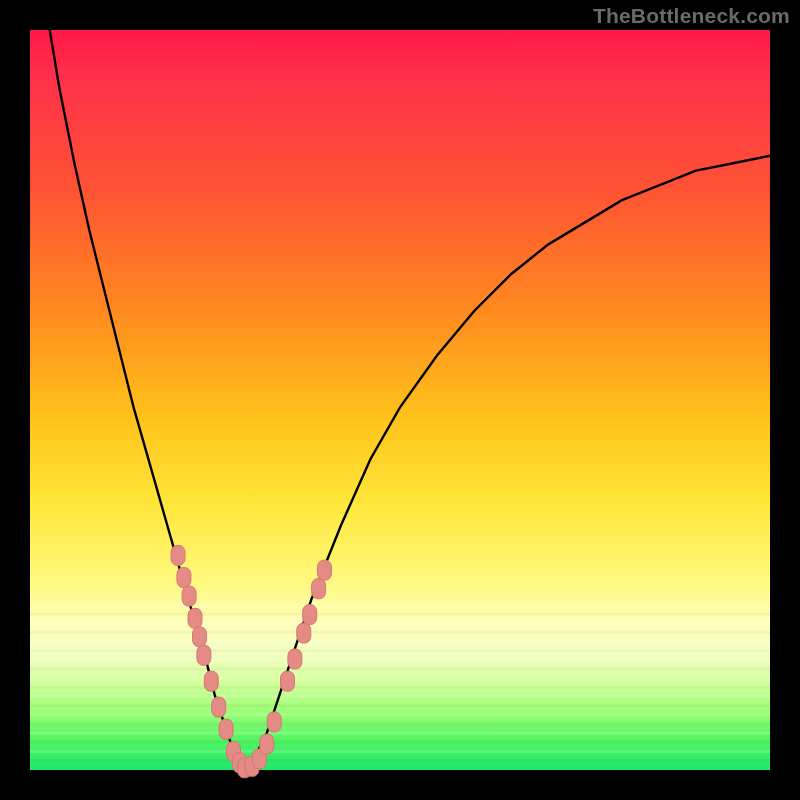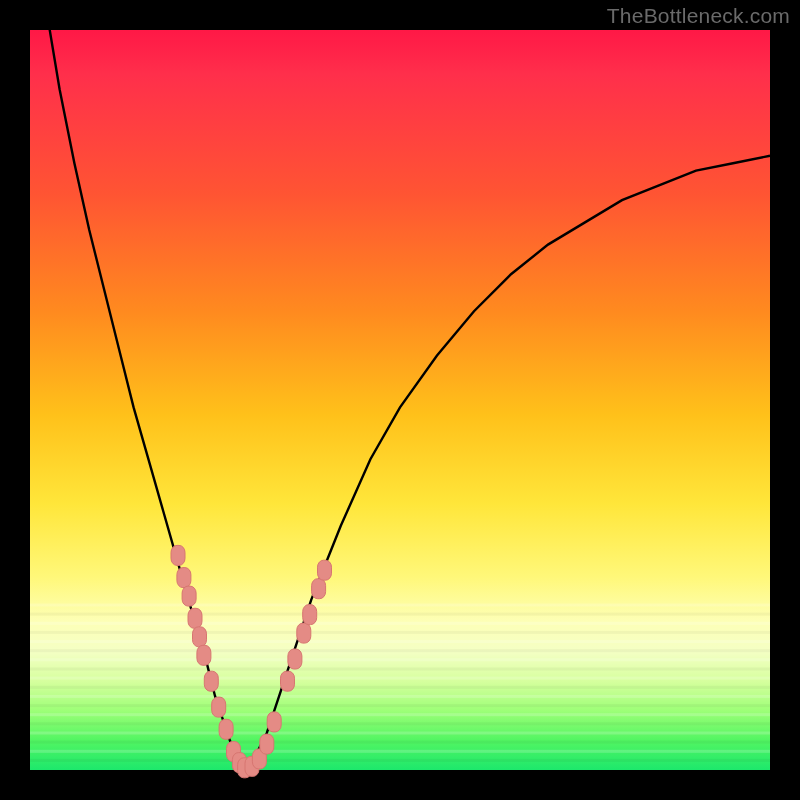--- a/index.html
+++ b/index.html
@@ -47,7 +47,7 @@
     right: 10px;
     color: #6a6a6a;
     font-size: 21px;
-    font-weight: 400;
+    font-weight: 700;
     letter-spacing: 0.2px;
     user-select: none;
     text-align: center;

